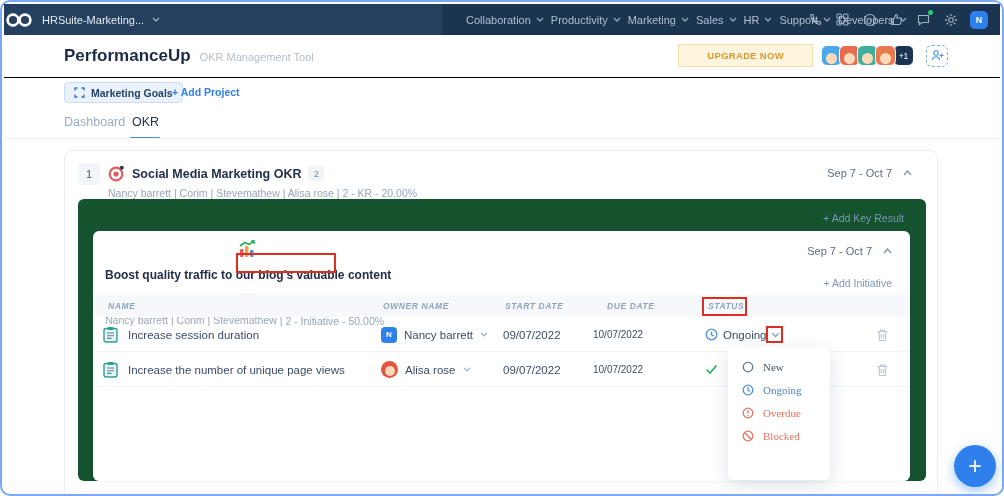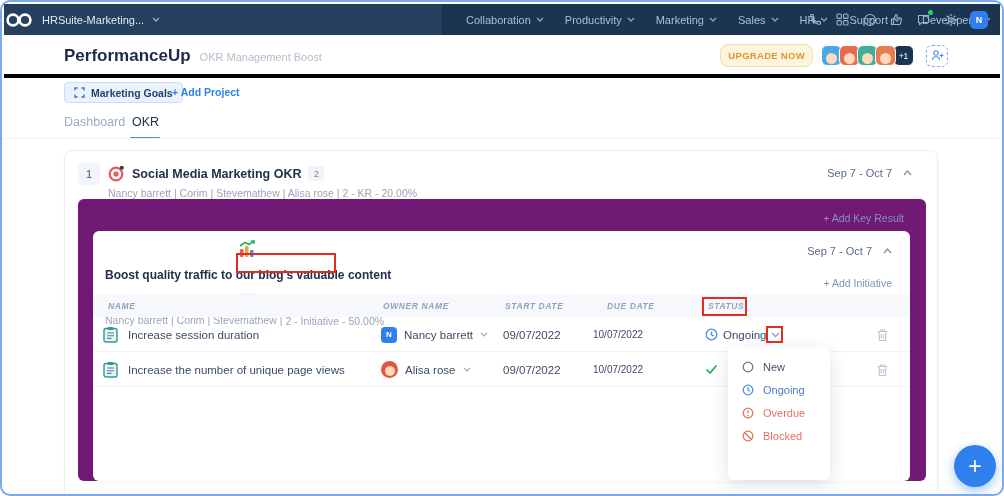--- a/index.html
+++ b/index.html
@@ -14,7 +14,7 @@
   .topnav { position:absolute; top:2px; left:2px; right:2px; height:31px; background:#1b3450; display:flex; align-items:center; }
   .workspace-block { height:31px; width:438px; background:#24405e; display:flex; align-items:center; gap:8px; flex:none; }
   .workspace-name { color:#e4ebf3; font-size:11px; }
-  .nav-menus { display:flex; align-items:flex-end; gap:21px; margin-left:24px; }
+  .nav-menus { display:flex; align-items:flex-end; gap:7px; margin-left:24px; }
   .nav-menu { display:flex; align-items:center; gap:5px; color:#aebfd3; font-size:11px; cursor:pointer; }
   .nav-right { position:absolute; right:12px; top:0; height:31px; display:flex; align-items:center; gap:12px; }
   .nav-ico { width:15px; height:15px; display:flex; align-items:center; justify-content:center; position:relative; }

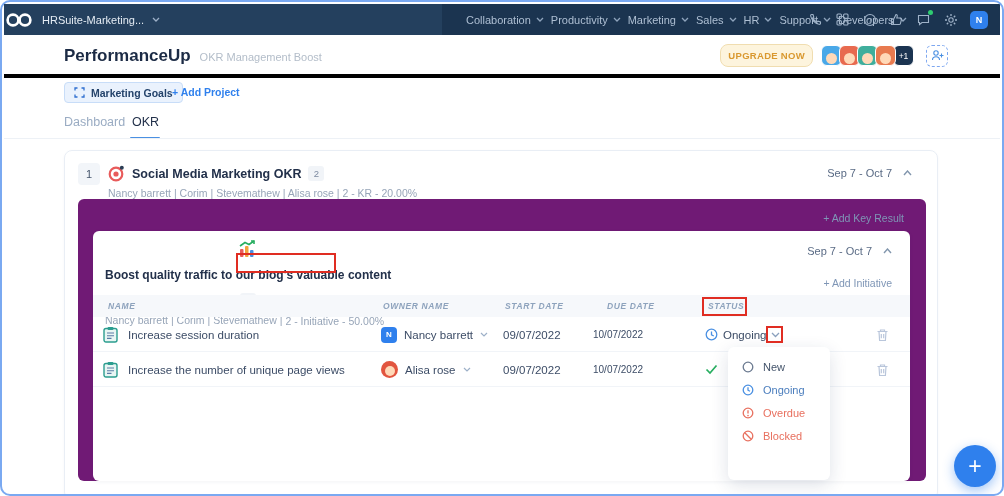--- a/index.html
+++ b/index.html
@@ -22,7 +22,7 @@
   .nav-avatar { width:18px; height:18px; border-radius:5px; background:#2f80ed; color:#fff; font-size:9px; font-weight:bold; display:flex; align-items:center; justify-content:center; }
 
   
-  .app-header { position:absolute; top:33px; left:2px; right:2px; height:43px; background:#fff; border-bottom:4px solid #000000; }
+  .app-header { position:absolute; top:33px; left:2px; right:2px; height:43px; background:#fff; border-bottom:1px solid #000000; }
   .title-wrap { position:absolute; left:60px; top:11px; display:flex; align-items:baseline; gap:9px; }
   .app-title { font-size:17px; font-weight:bold; color:#1c2b45; }
   .app-subtitle { font-size:11px; color:#b3bdc9; }

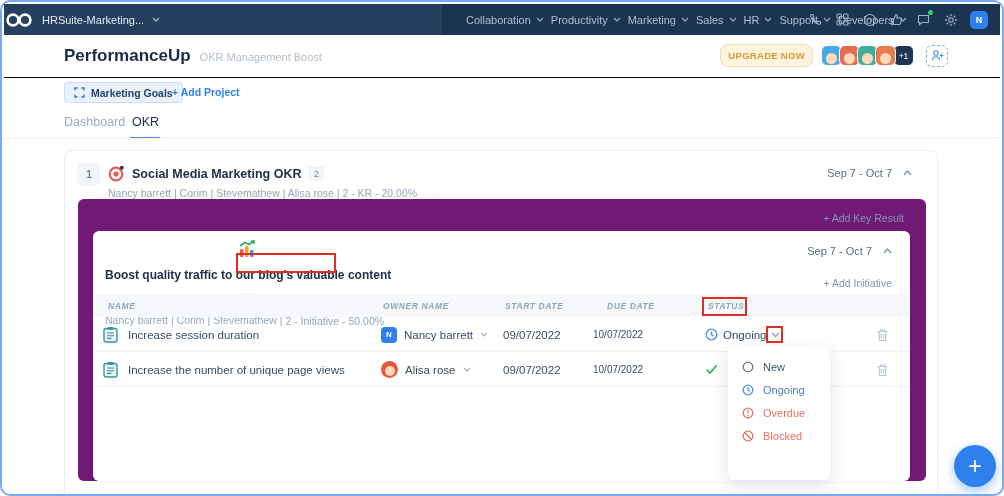--- a/index.html
+++ b/index.html
@@ -214,7 +214,7 @@
   <div class="app-header">
     <div class="title-wrap">
       <span class="app-title">PerformanceUp</span>
-      <span class="app-subtitle">OKR Management Boost</span>
+      <span class="app-subtitle">OKR Management Tool</span>
     </div>
     <div class="header-right">
       <button class="upgrade-btn">UPGRADE NOW</button>

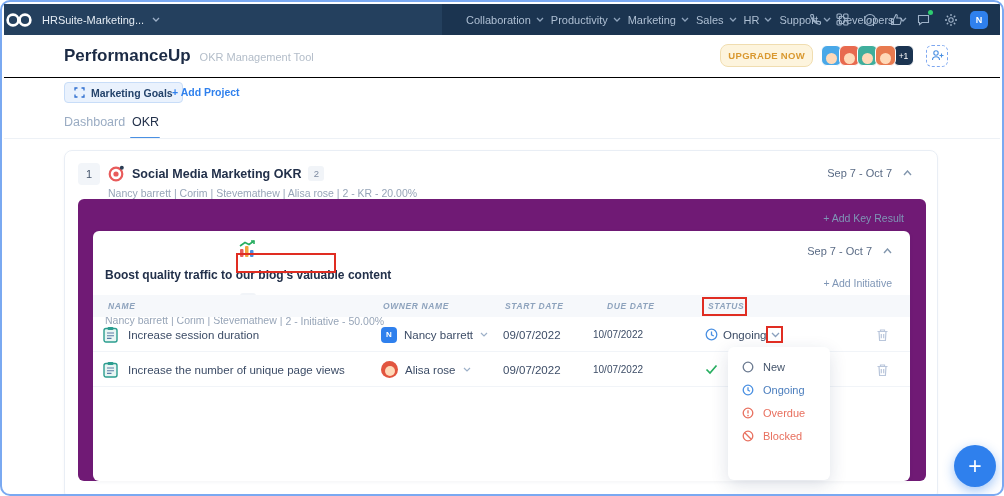--- a/index.html
+++ b/index.html
@@ -27,7 +27,7 @@
   .app-title { font-size:17px; font-weight:bold; color:#1c2b45; }
   .app-subtitle { font-size:11px; color:#b3bdc9; }
   .header-right { position:absolute; right:52px; top:9px; display:flex; align-items:center; gap:8px; }
-  .upgrade-btn { background:#fdf4dd; border:1px solid #f0ddb0; color:#d9982f; font-size:9.5px; font-weight:bold; letter-spacing:.3px; padding:5px 7px; border-radius:8px; cursor:pointer; }
+  .upgrade-btn { background:#fdf4dd; border:1px solid #f0ddb0; color:#d9982f; font-size:9.5px; font-weight:bold; letter-spacing:.3px; padding:5px 28px; border-radius:0; cursor:pointer; }
   .avatar-strip { display:flex; align-items:center; }
   .avatar { width:21px; height:21px; border-radius:6px; border:1.5px solid #fff; margin-left:-3px; position:relative; overflow:hidden; flex:none; }
   .avatar:first-child { margin-left:0; }

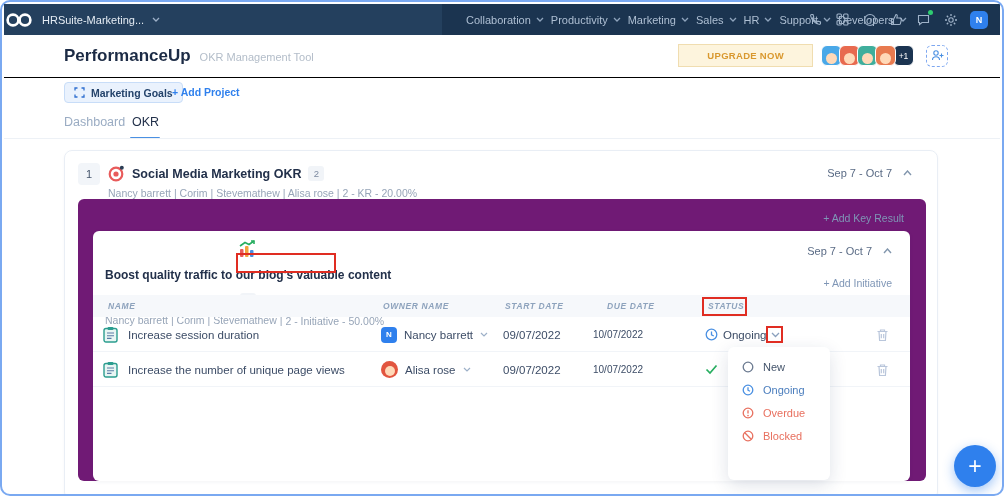--- a/index.html
+++ b/index.html
@@ -55,7 +55,7 @@
   .date-range { position:absolute; display:flex; align-items:center; gap:11px; font-size:11px; color:#5a6b85; cursor:pointer; }
   .okr-date { right:25px; top:16px; }
 
-  .gray-panel { position:absolute; left:13px; top:48px; width:848px; height:282px; background:#701a75; border-radius:6px; }
+  .gray-panel { position:absolute; left:13px; top:48px; width:848px; height:282px; background:#14532d; border-radius:6px; }
   .add-link { position:absolute; font-size:10.5px; color:#7f96b6; cursor:pointer; }
   .add-kr { right:22px; top:13px; }
 

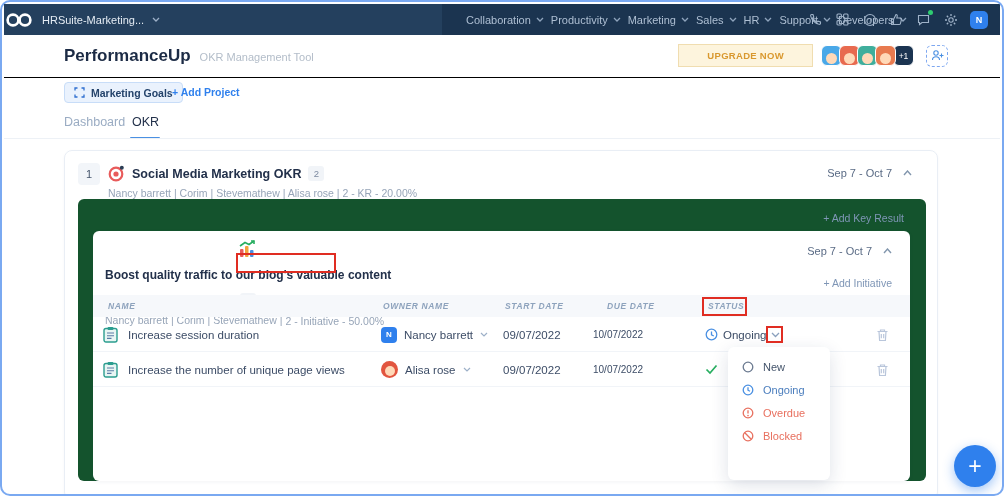--- a/index.html
+++ b/index.html
@@ -86,7 +86,7 @@
 
   
   .dropdown { position:absolute; left:726px; top:345px; width:102px; height:133px; background:#fff; border-radius:6px; box-shadow:0 5px 18px rgba(30,50,90,.14); z-index:30; padding-top:8px; }
-  .dd-item { height:23px; display:flex; align-items:center; gap:9px; padding-left:14px; font-size:11px; cursor:pointer; }
+  .dd-item { height:23px; display:flex; align-items:center; gap:9px; padding-left:14px; font-size:11px; cursor:pointer;font-family:Liberation Serif, serif; }
 
   
   .anno { position:absolute; border:2px solid #e02d22; z-index:40; pointer-events:none; }

